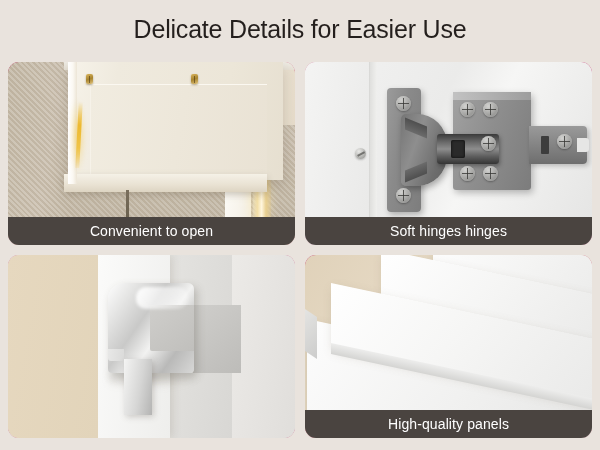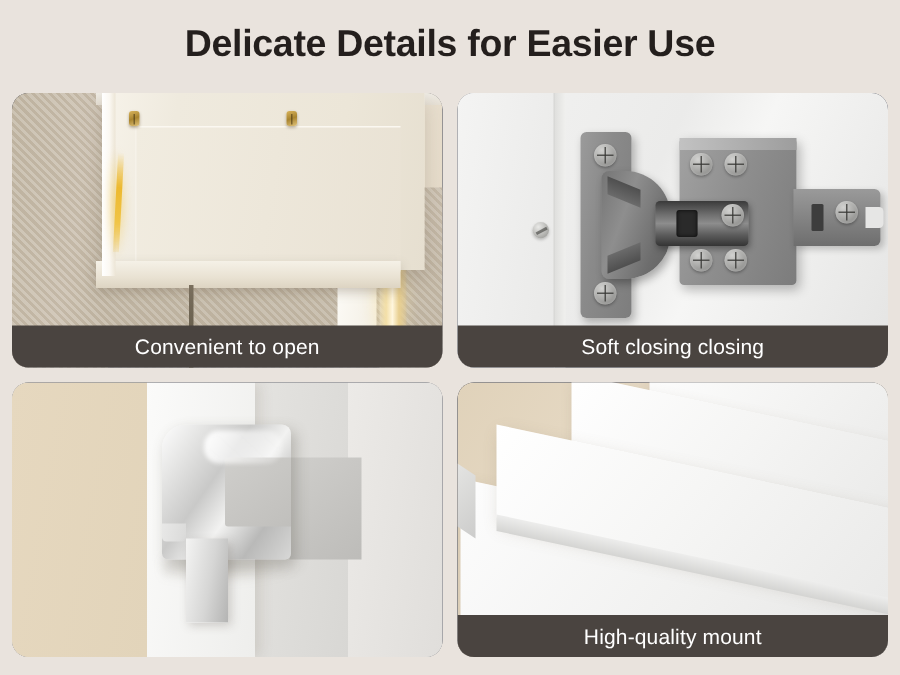--- a/index.html
+++ b/index.html
@@ -33,7 +33,7 @@
   }
   .title-text {
     font-size: 25px;
-    font-weight: bold;
+    font-weight: normal;
     color: #241f1d;
     letter-spacing: -0.2px;
     white-space: nowrap;

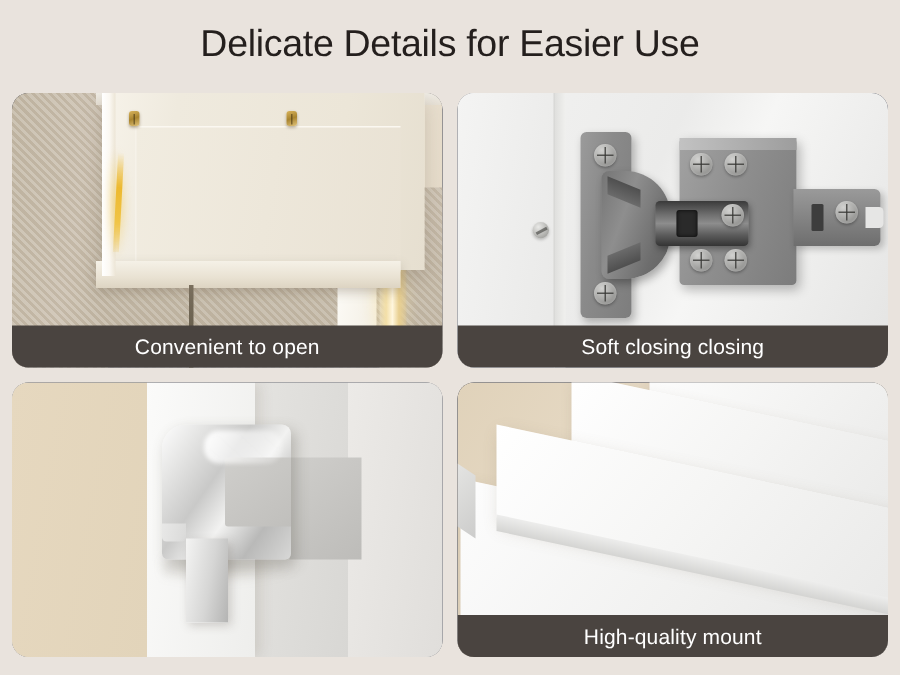--- a/index.html
+++ b/index.html
@@ -55,7 +55,7 @@
     position: relative;
     border-radius: 11px;
     overflow: hidden;
-    background: #0f172a;
+    background: #be185d;
   }
   .scene {
     position: absolute;

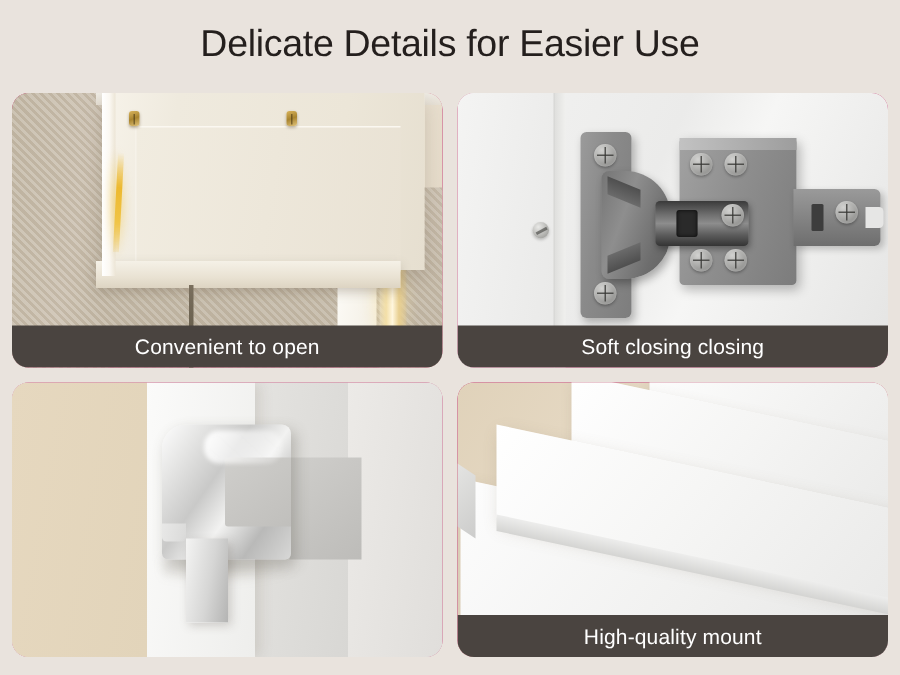--- a/index.html
+++ b/index.html
@@ -559,7 +559,7 @@
         <div class="screw-phil" style="left:252px; top:72px;"></div>
       </div>
       <div class="caption">
-        <span class="caption-text">Soft closing closing</span>
+        <span class="caption-text">Soft hinges hinges</span>
       </div>
     </div>
 

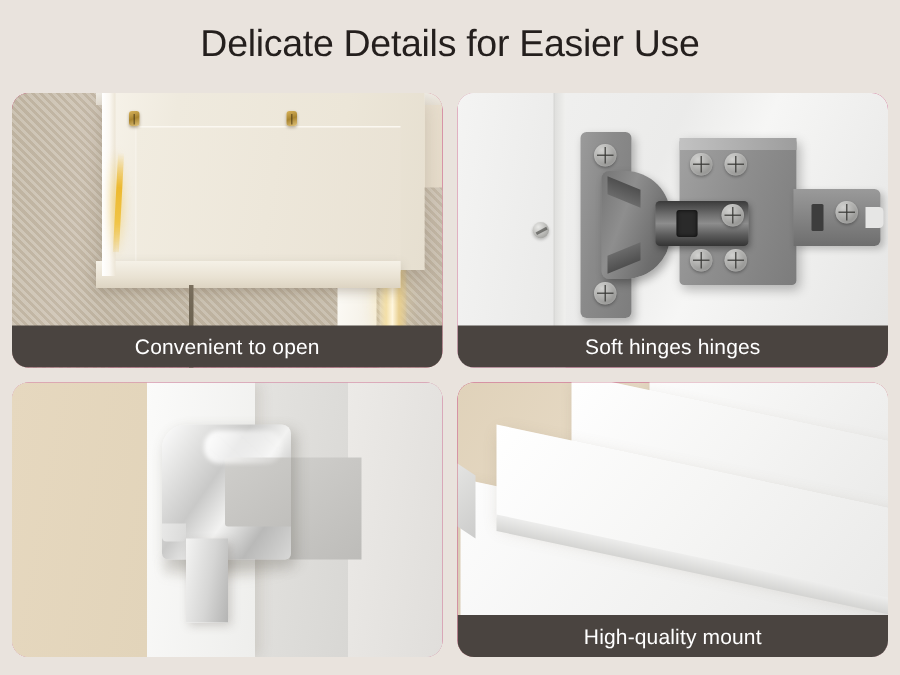--- a/index.html
+++ b/index.html
@@ -594,7 +594,7 @@
         <div class="c4-left-edge"></div>
       </div>
       <div class="caption">
-        <span class="caption-text">High-quality mount</span>
+        <span class="caption-text">High-quality panels</span>
       </div>
     </div>
 

